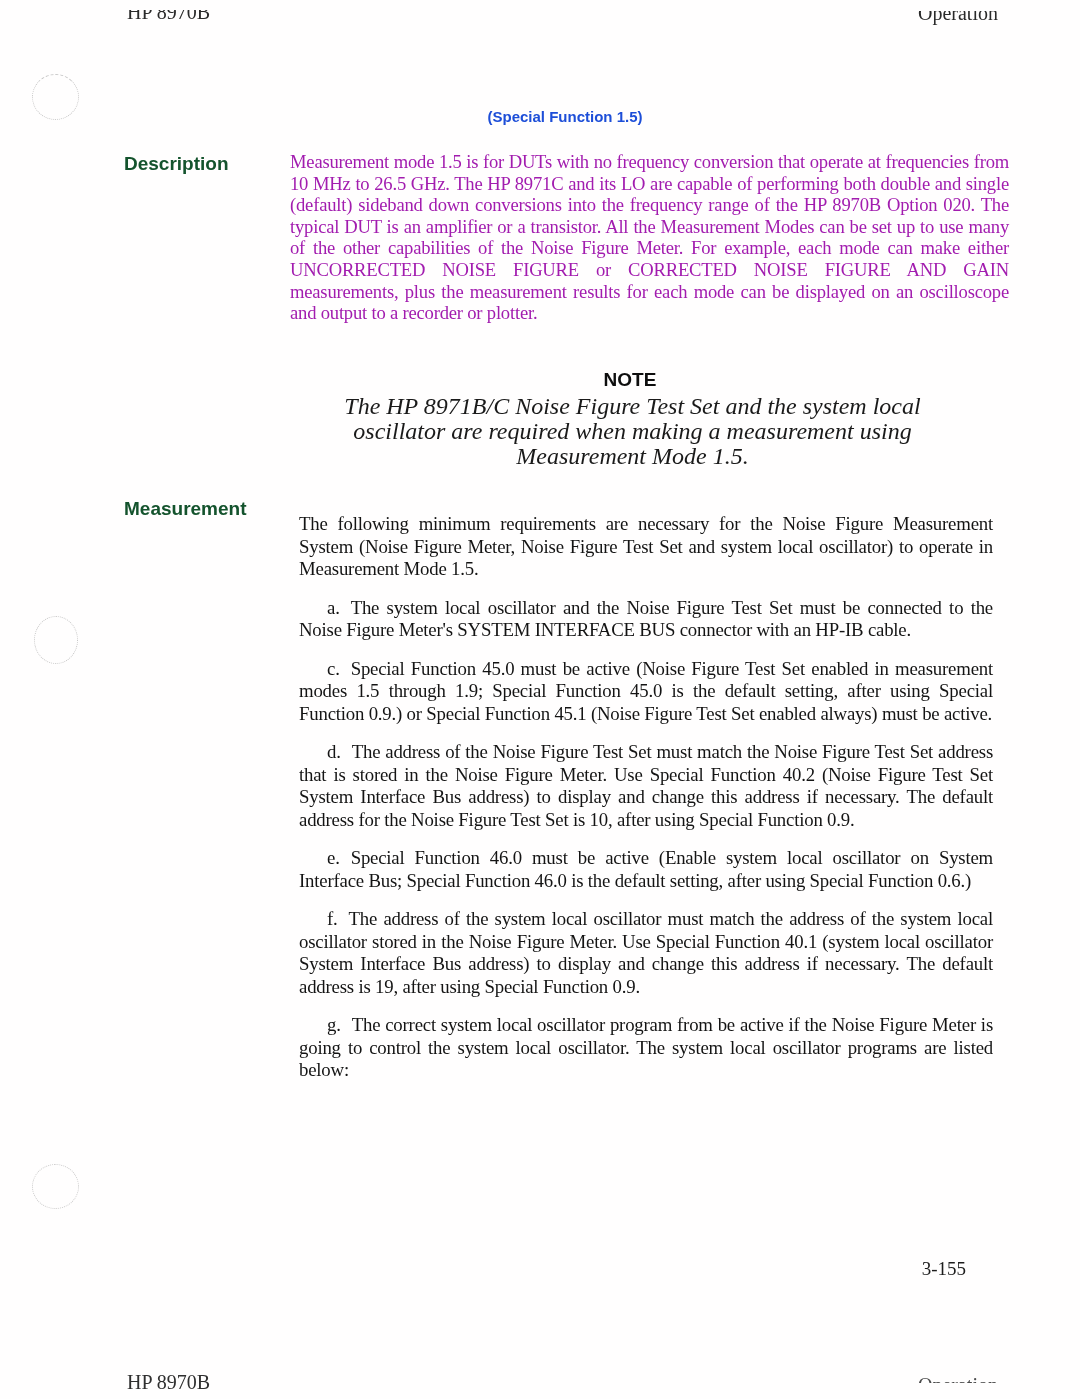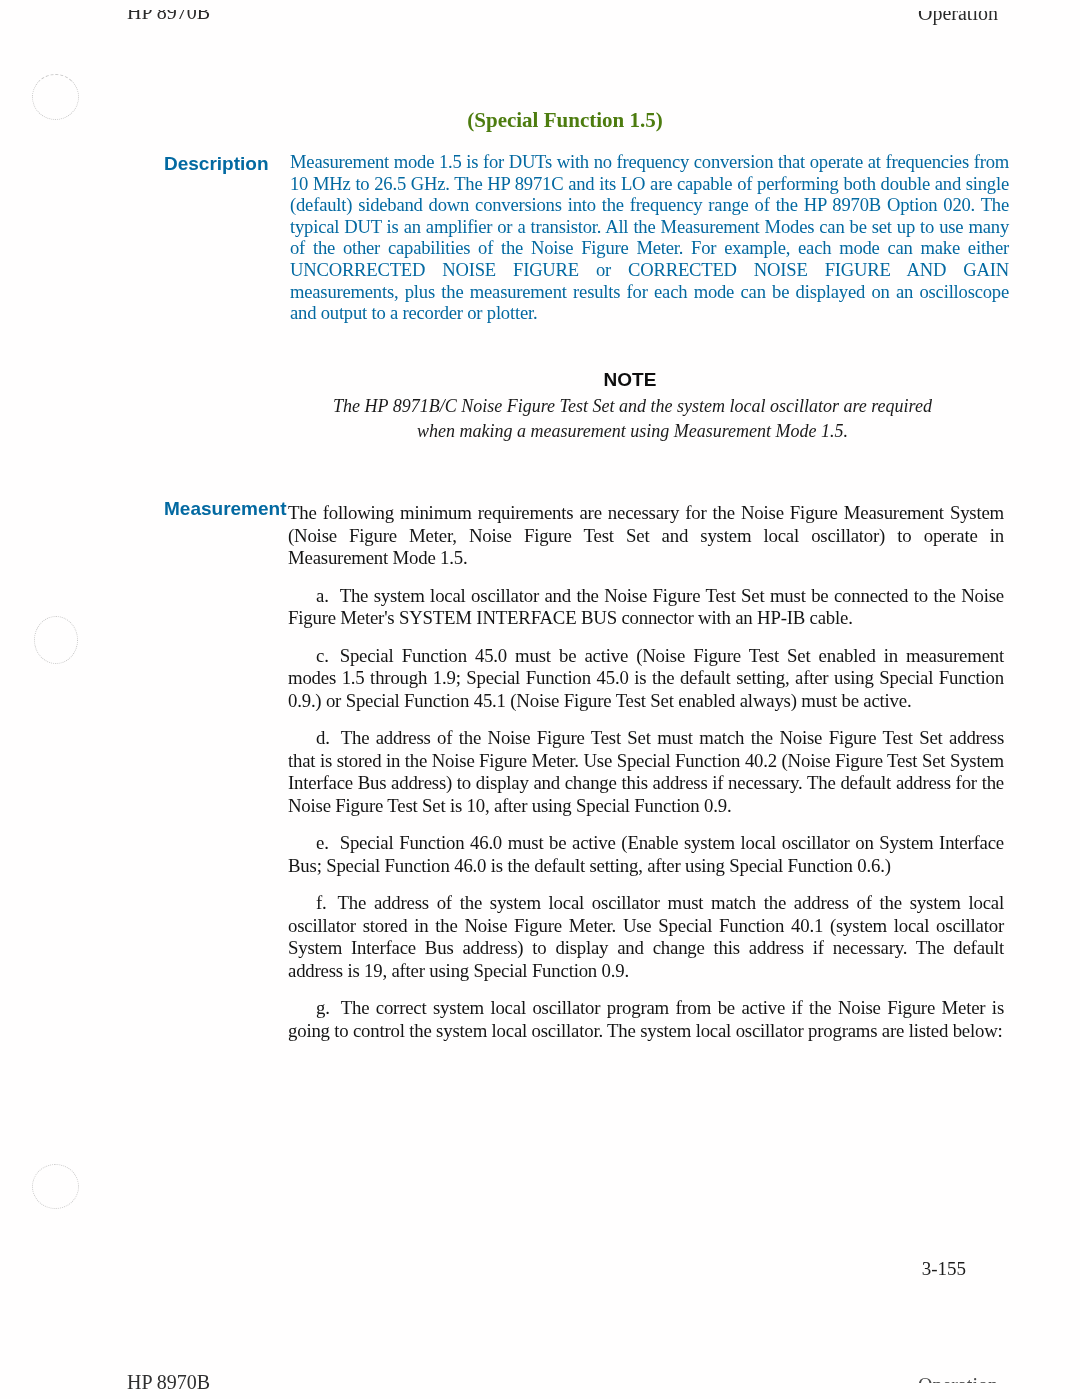--- a/index.html
+++ b/index.html
@@ -83,10 +83,10 @@
     left: 50px; top: 108px;
     width: 1030px;
     text-align: center;
-    font-family: Liberation Serif, serif;
-    font-weight: bold;
-    font-size: 21px;
-    color: #4d7c0f;
+    font-family: Liberation Sans, sans-serif;
+    font-weight: bold;
+    font-size: 15px;
+    color: #1d4ed8;
   }
 
   

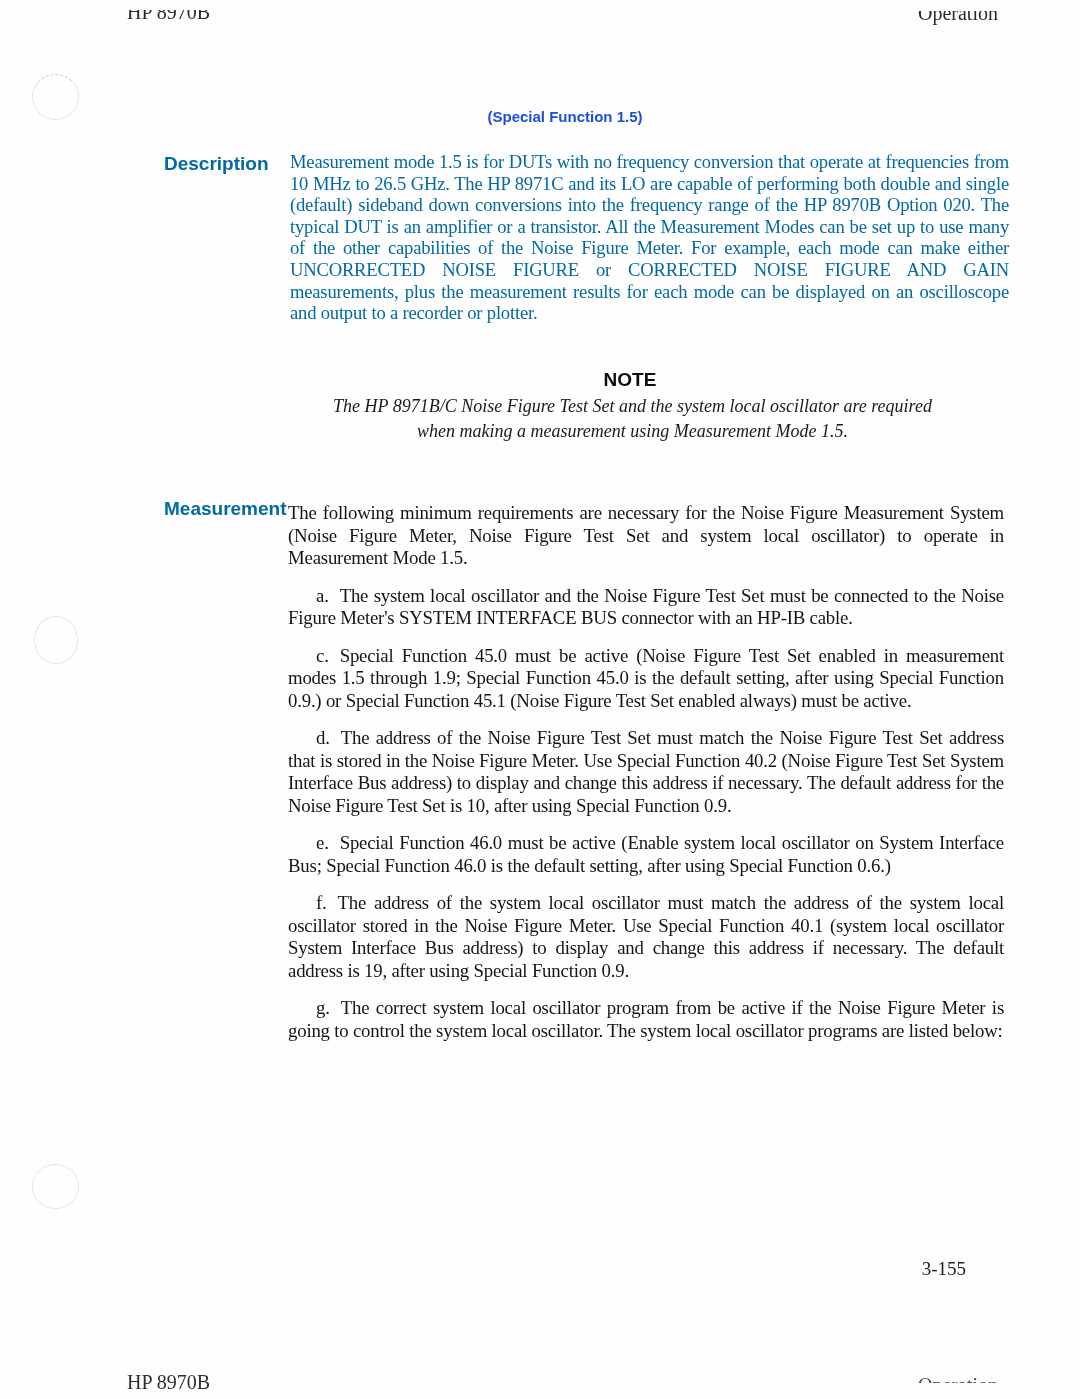--- a/index.html
+++ b/index.html
@@ -96,9 +96,8 @@
     font-family: "Liberation Sans", sans-serif;
     font-weight: bold;
     font-size: 19px;
-    color: #0369a1;
-    white-space: nowrap;
-    margin-left: 40px;
+    color: #14532d;
+    white-space: nowrap;
   }
   .label-description  { top: 153px; }
   .label-requirements { top: 498px; }

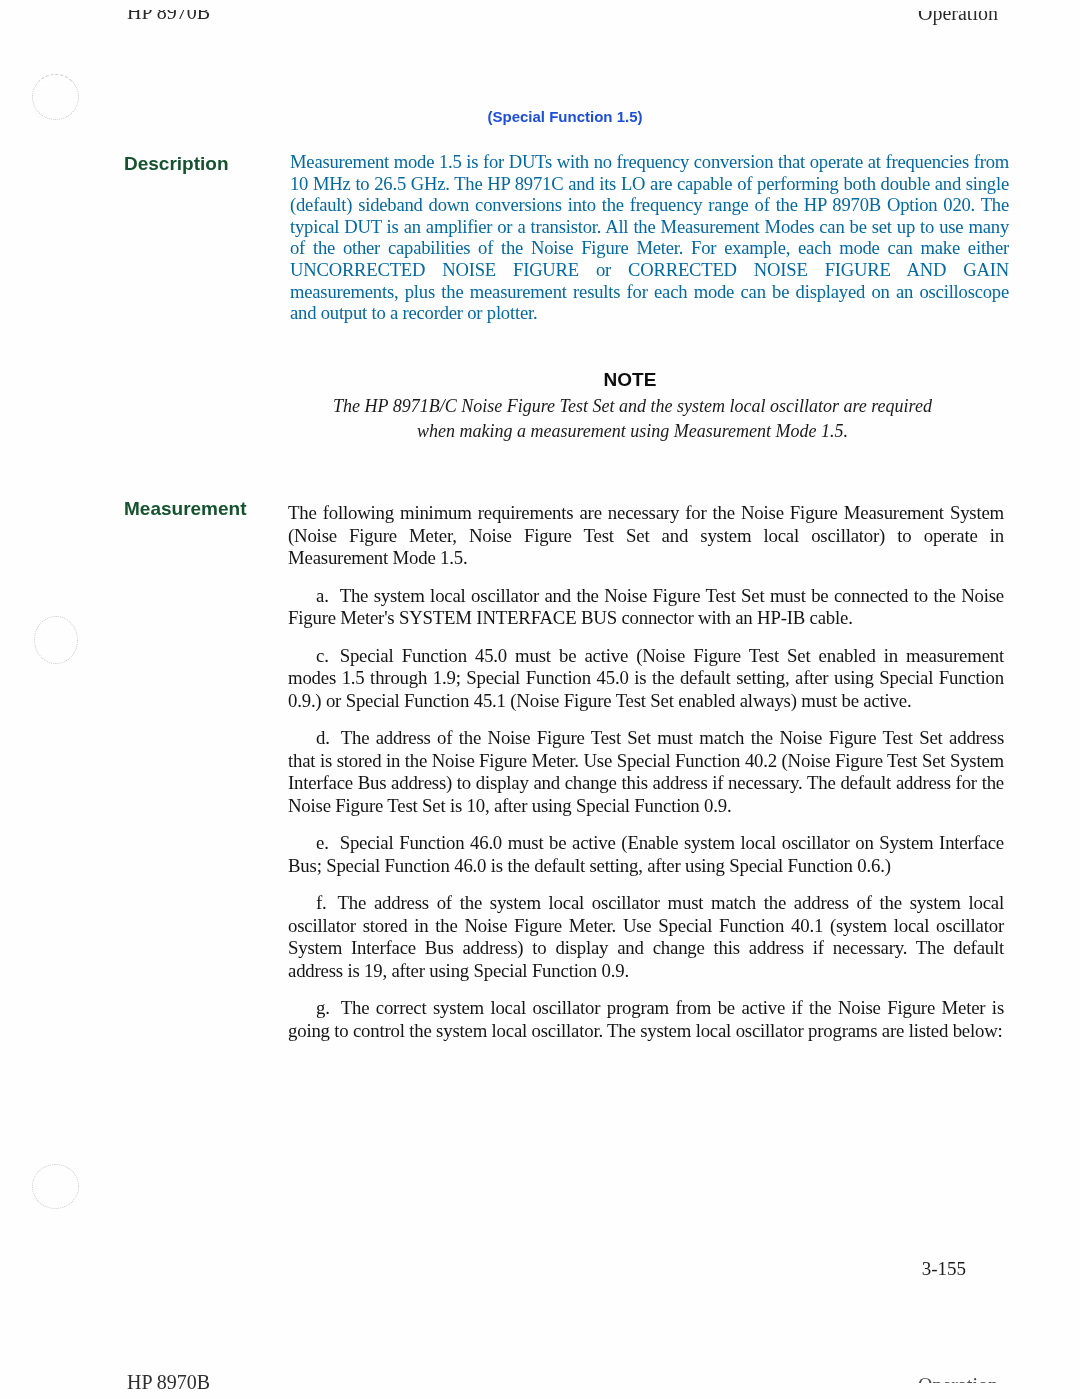--- a/index.html
+++ b/index.html
@@ -111,7 +111,7 @@
     line-height: 21.6px;
     letter-spacing: -0.2px;
     text-align: justify;
-    color: #0369a1;
+    color: #a21caf;
   }
 
   .note-label {

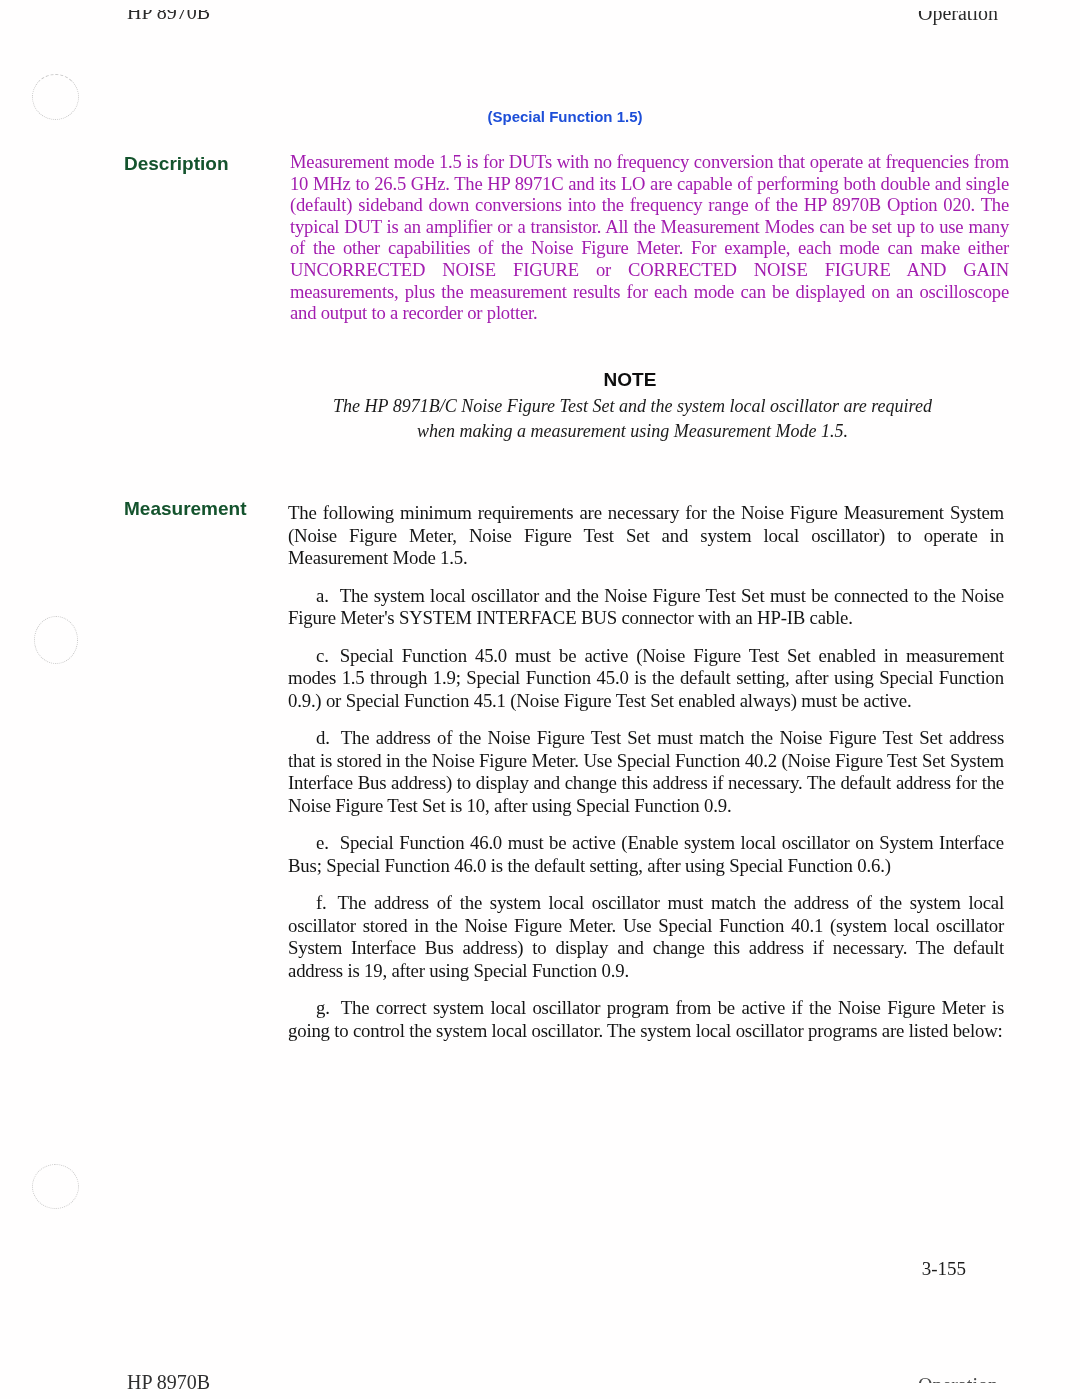--- a/index.html
+++ b/index.html
@@ -130,7 +130,7 @@
     width: 635px;
     text-align: center;
     font-style: italic;
-    font-size: 18px;
+    font-size: 24px;
     line-height: 25px;
     color: #1a1a1a;
   }

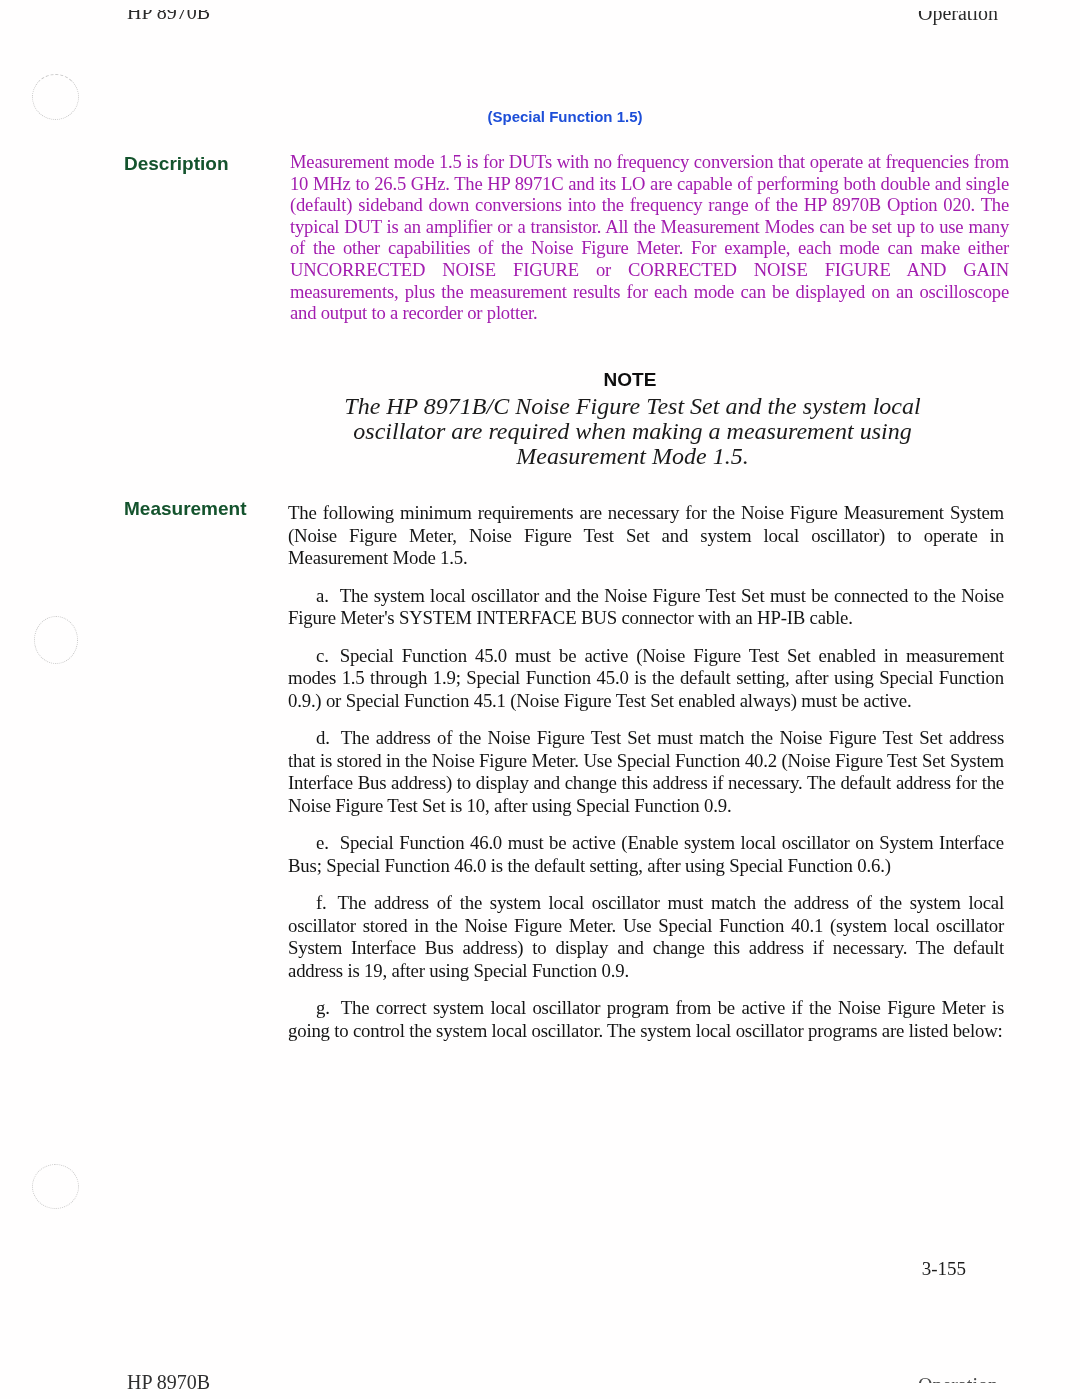--- a/index.html
+++ b/index.html
@@ -145,7 +145,7 @@
     text-align: justify;
     color: #141414;
   }
-  .req-col p { margin: 5px; }
+  .req-col p { margin: 16px; }
   .req-intro { margin-bottom: 0; }
   .req-item {
     margin-top: 15px !important;

